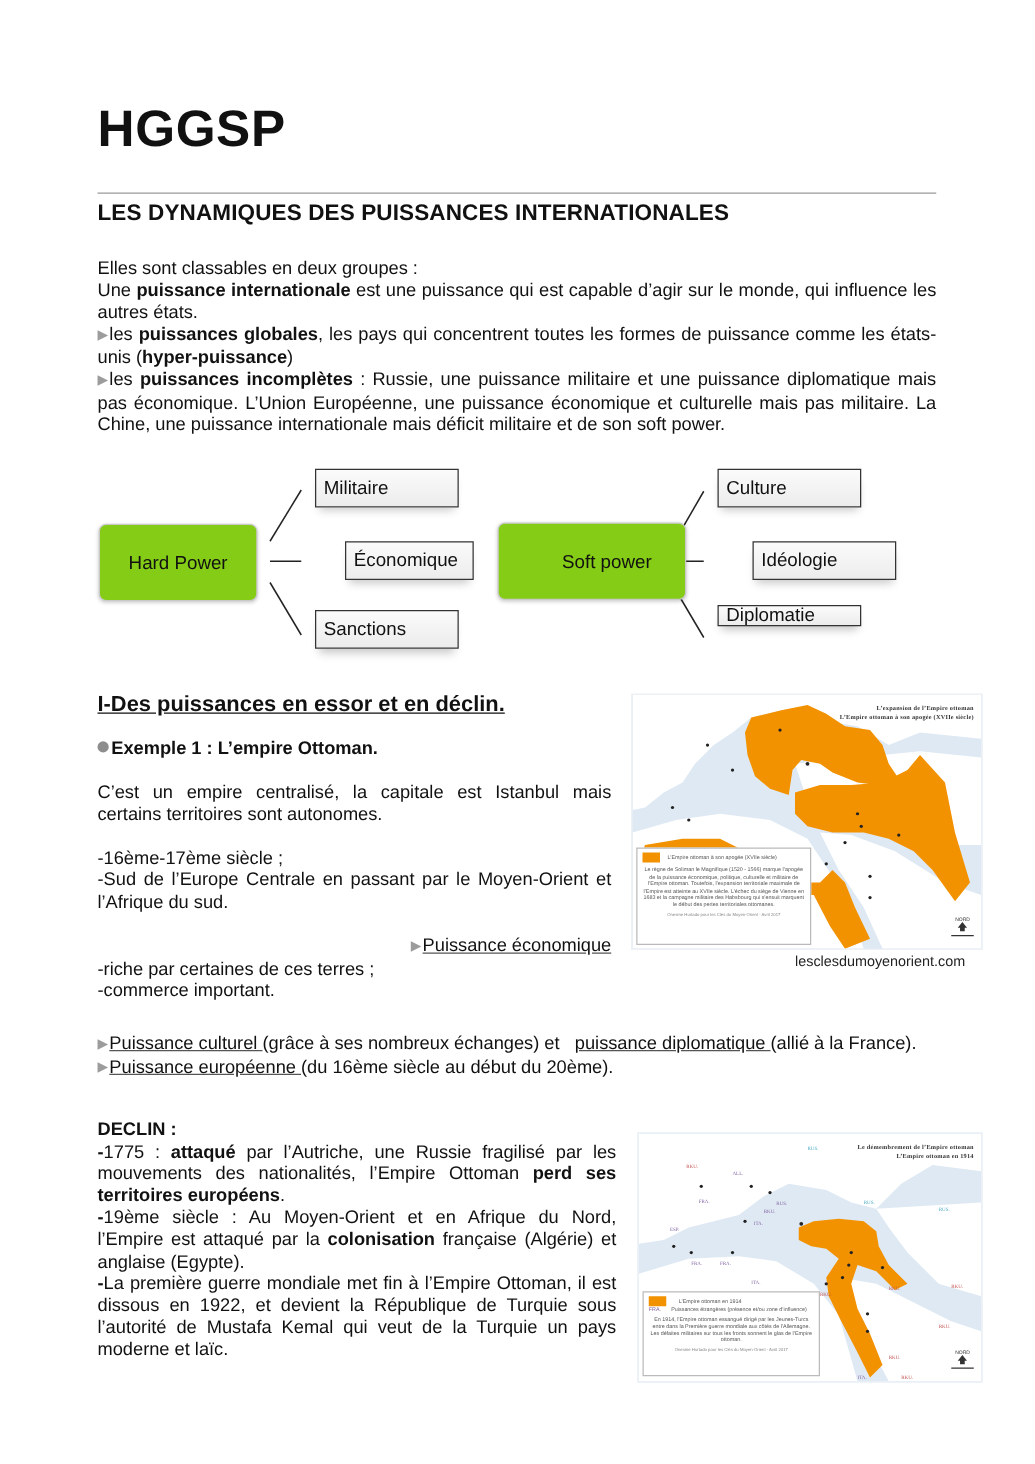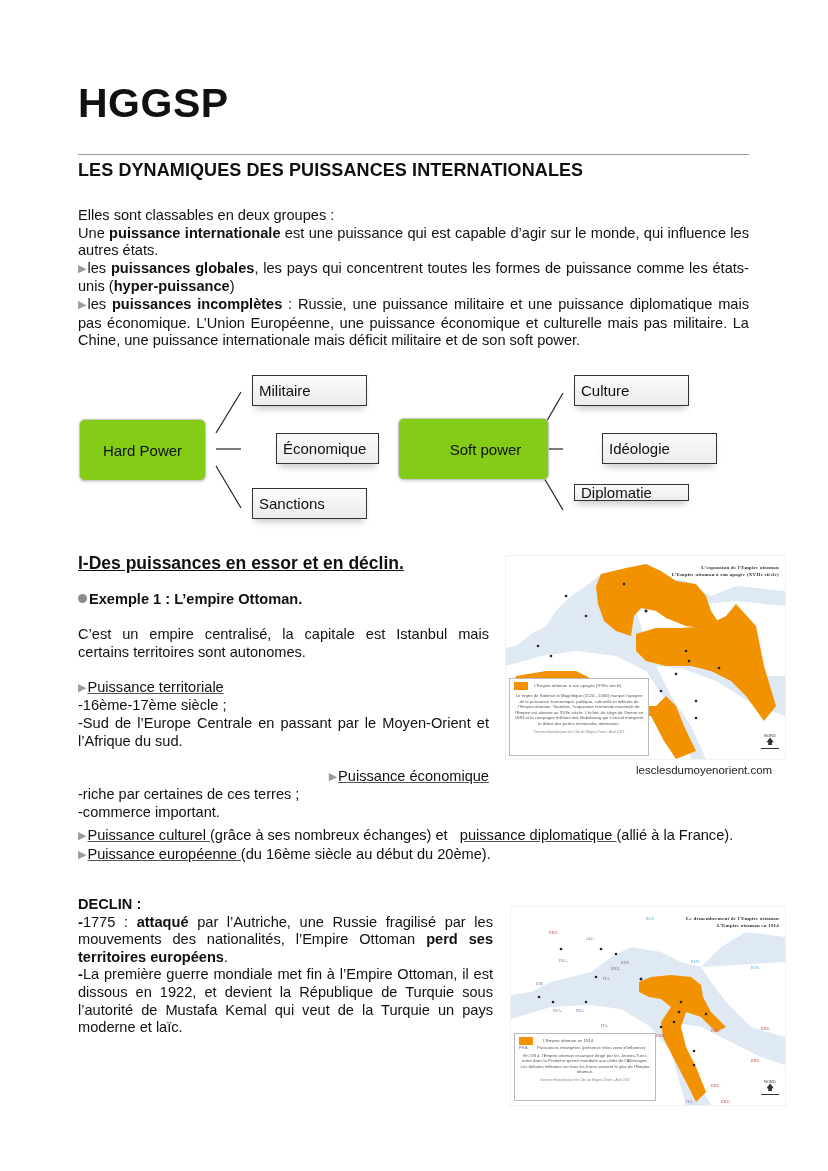--- a/index.html
+++ b/index.html
@@ -85,7 +85,6 @@
   <div>C’est un empire centralisé, la capitale est Istanbul mais certains territoires sont autonomes.</div>
   <div style="height:17.6px"></div>
   <div>
-    <div style="text-align:left"><span class="tri">▶</span><u>Puissance territoriale</u></div>
     <div>-16ème-17ème siècle ;</div>
     <div>-Sud de l’Europe Centrale en passant par le Moyen-Orient et l’Afrique du sud.</div>
   </div>

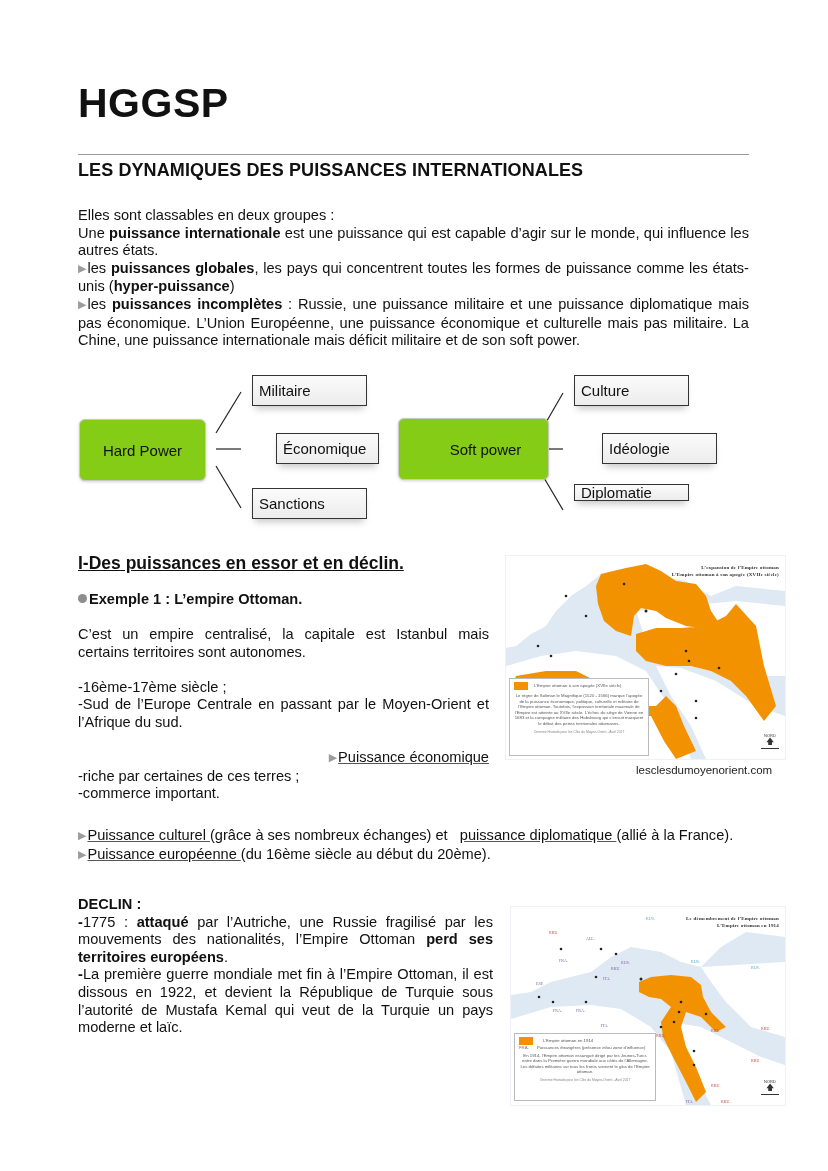--- a/index.html
+++ b/index.html
@@ -104,6 +104,7 @@
 <div id="decline" class="abs body-text">
   <div class="big"><b>DECLIN :</b></div>
   <div><b>-</b><span>1775 : </span><b>attaqué</b><span> par l’Autriche, une Russie fragilisé par les mouvements des nationalités, l’Empire Ottoman </span><b>perd ses territoires européens</b><span>.</span></div>
+  <div><b>-</b><span>19ème siècle : Au Moyen-Orient et en Afrique du Nord, l’Empire est attaqué par la </span><b>colonisation</b><span> française (Algérie) et anglaise (Egypte).</span></div>
   <div><b>-</b><span>La première guerre mondiale met fin à l’Empire Ottoman, il est dissous en 1922, et devient la République de Turquie sous l’autorité de Mustafa Kemal qui veut de la Turquie un pays moderne et laïc.</span></div>
 </div>
 

